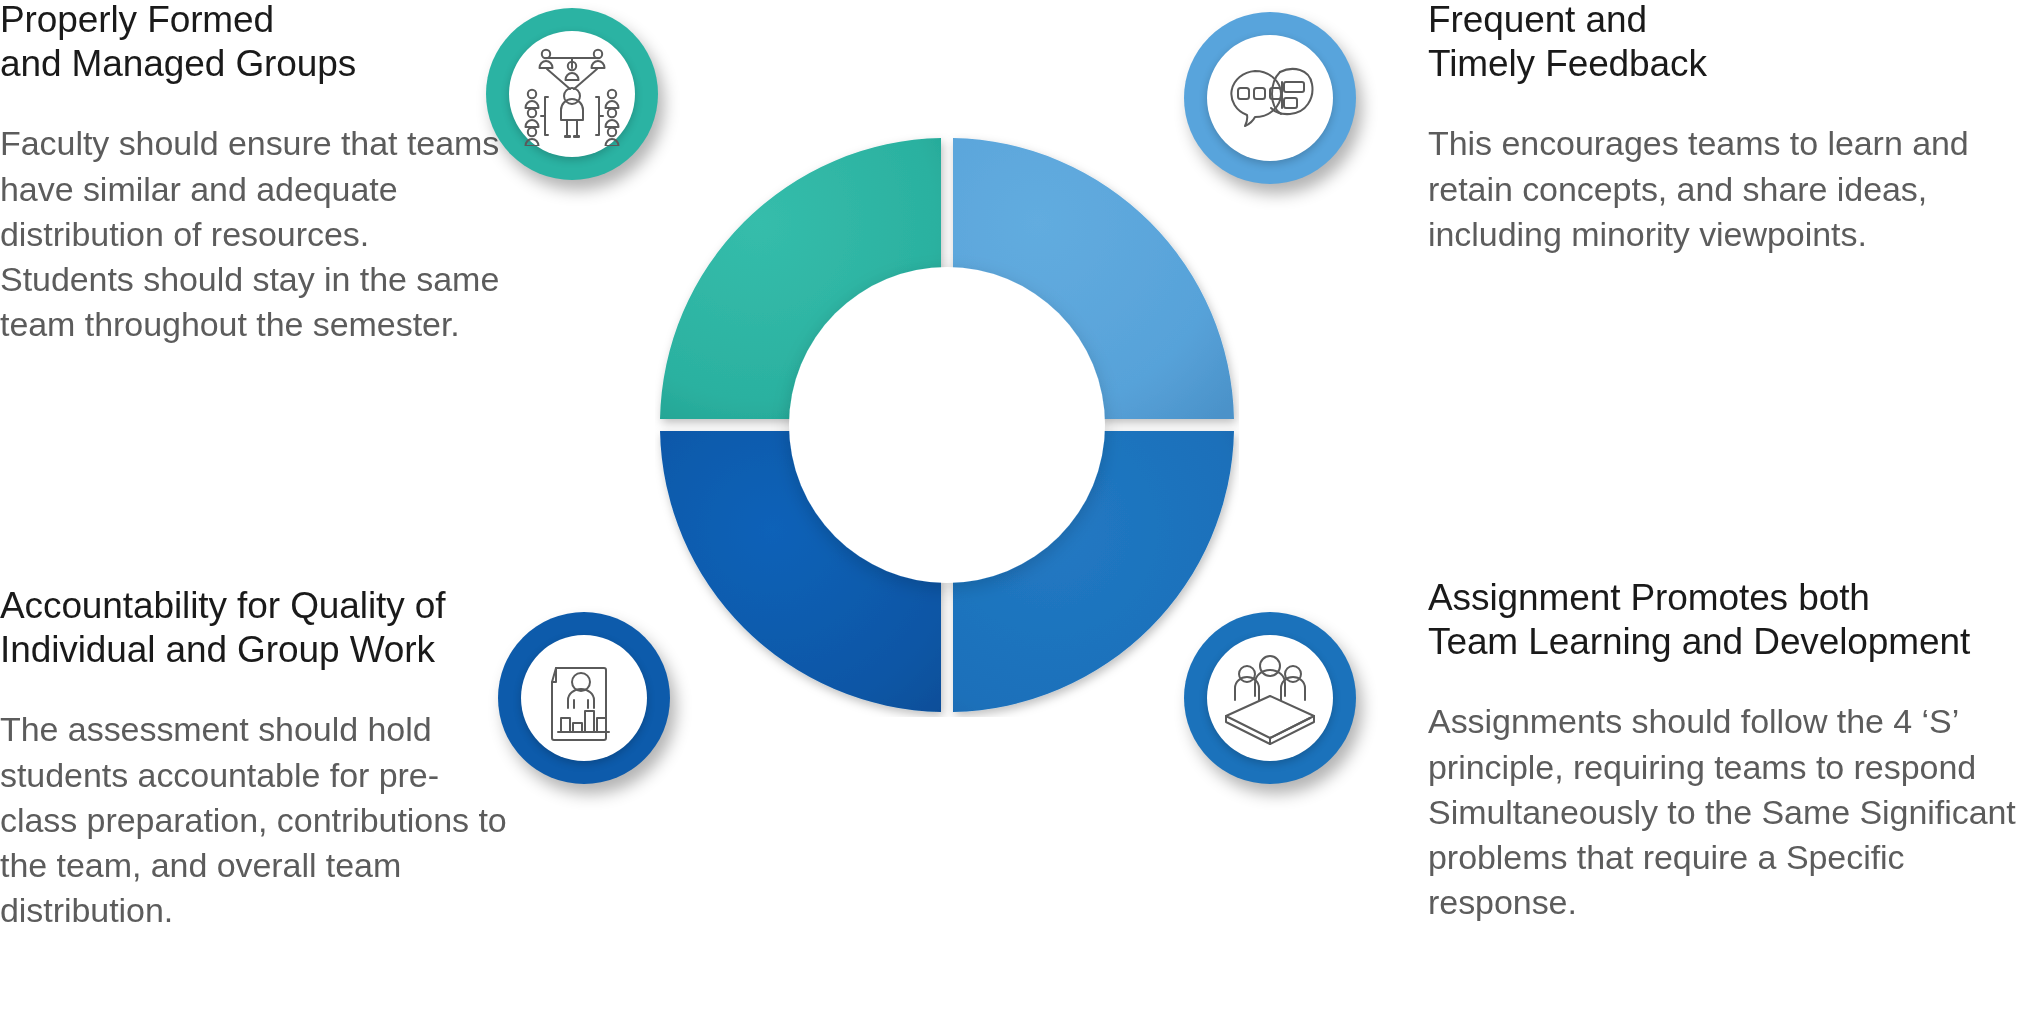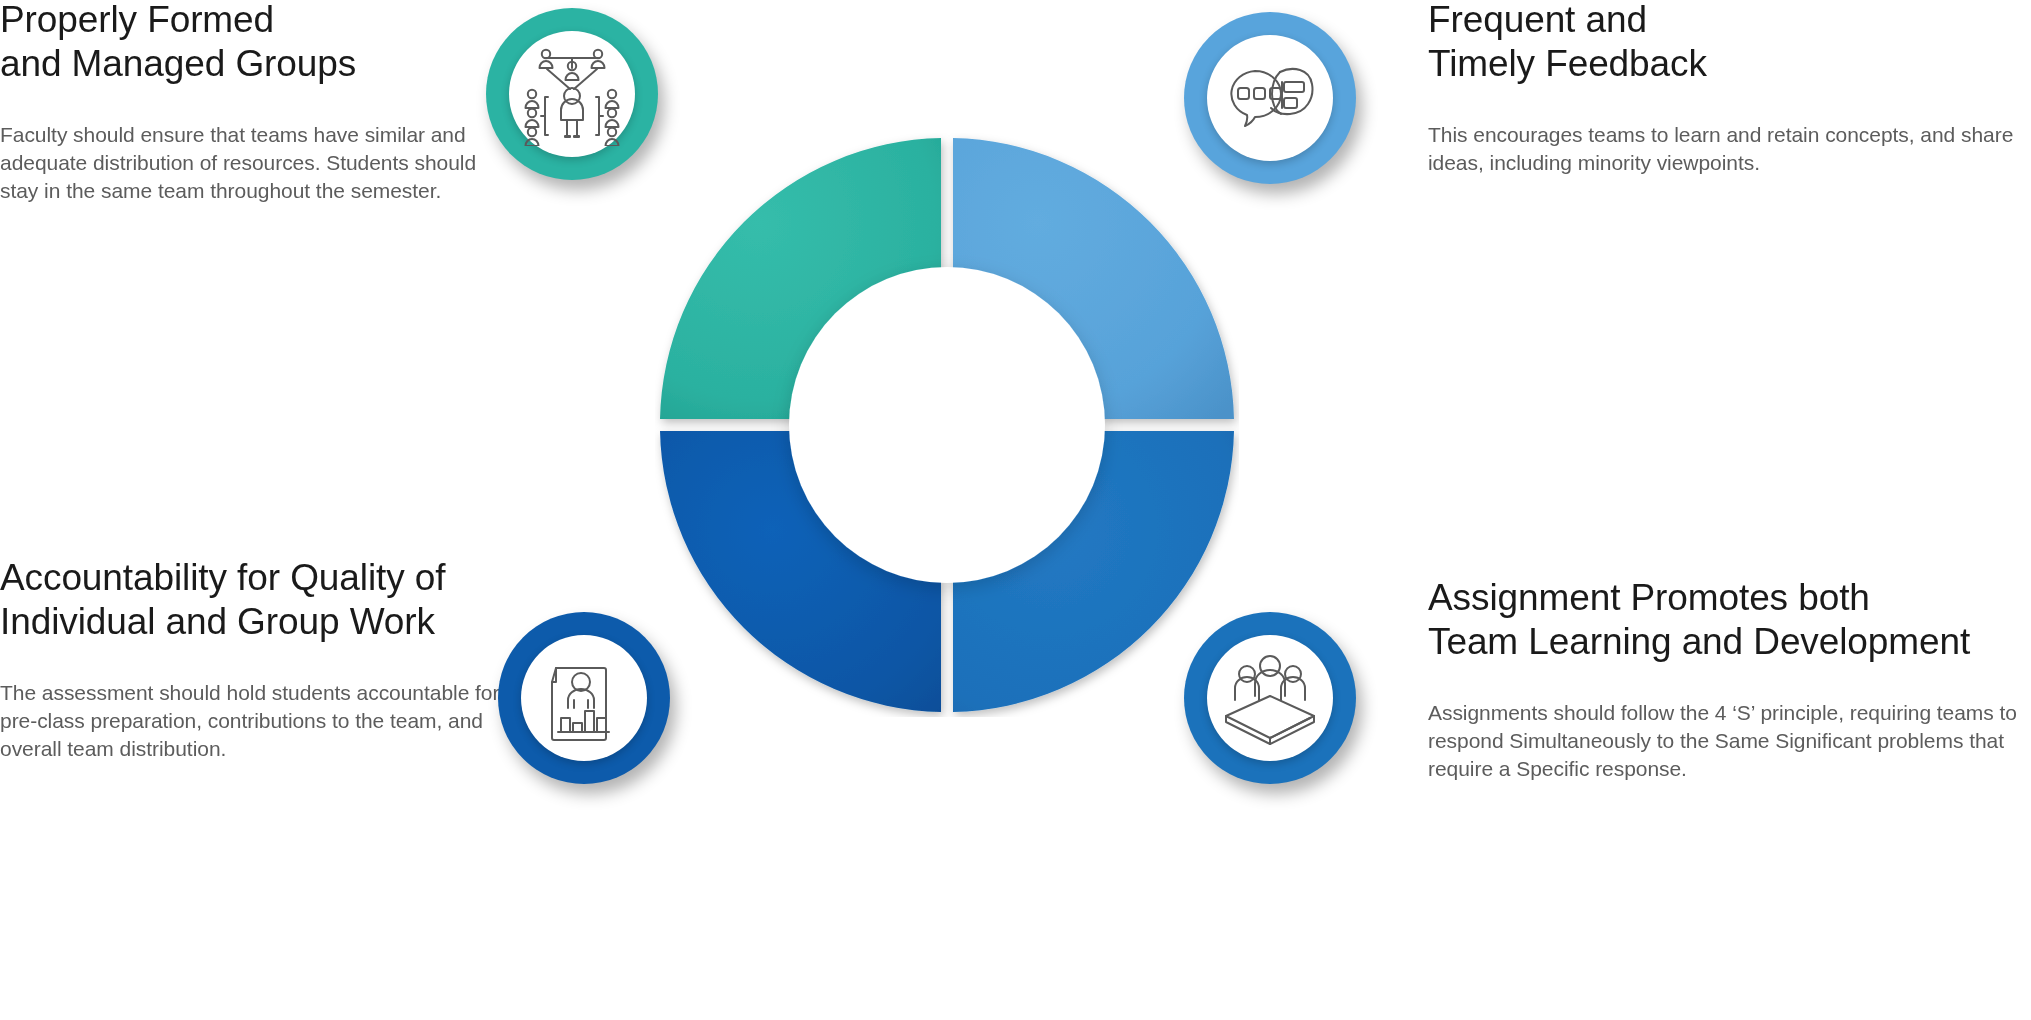--- a/index.html
+++ b/index.html
@@ -39,7 +39,7 @@
     margin: 0;
   }
   .quad-body {
-    font-size: 21px;
+    font-size: 34px;
     line-height: 1.33;
     color: #5c5c5c;
     font-weight: 400;

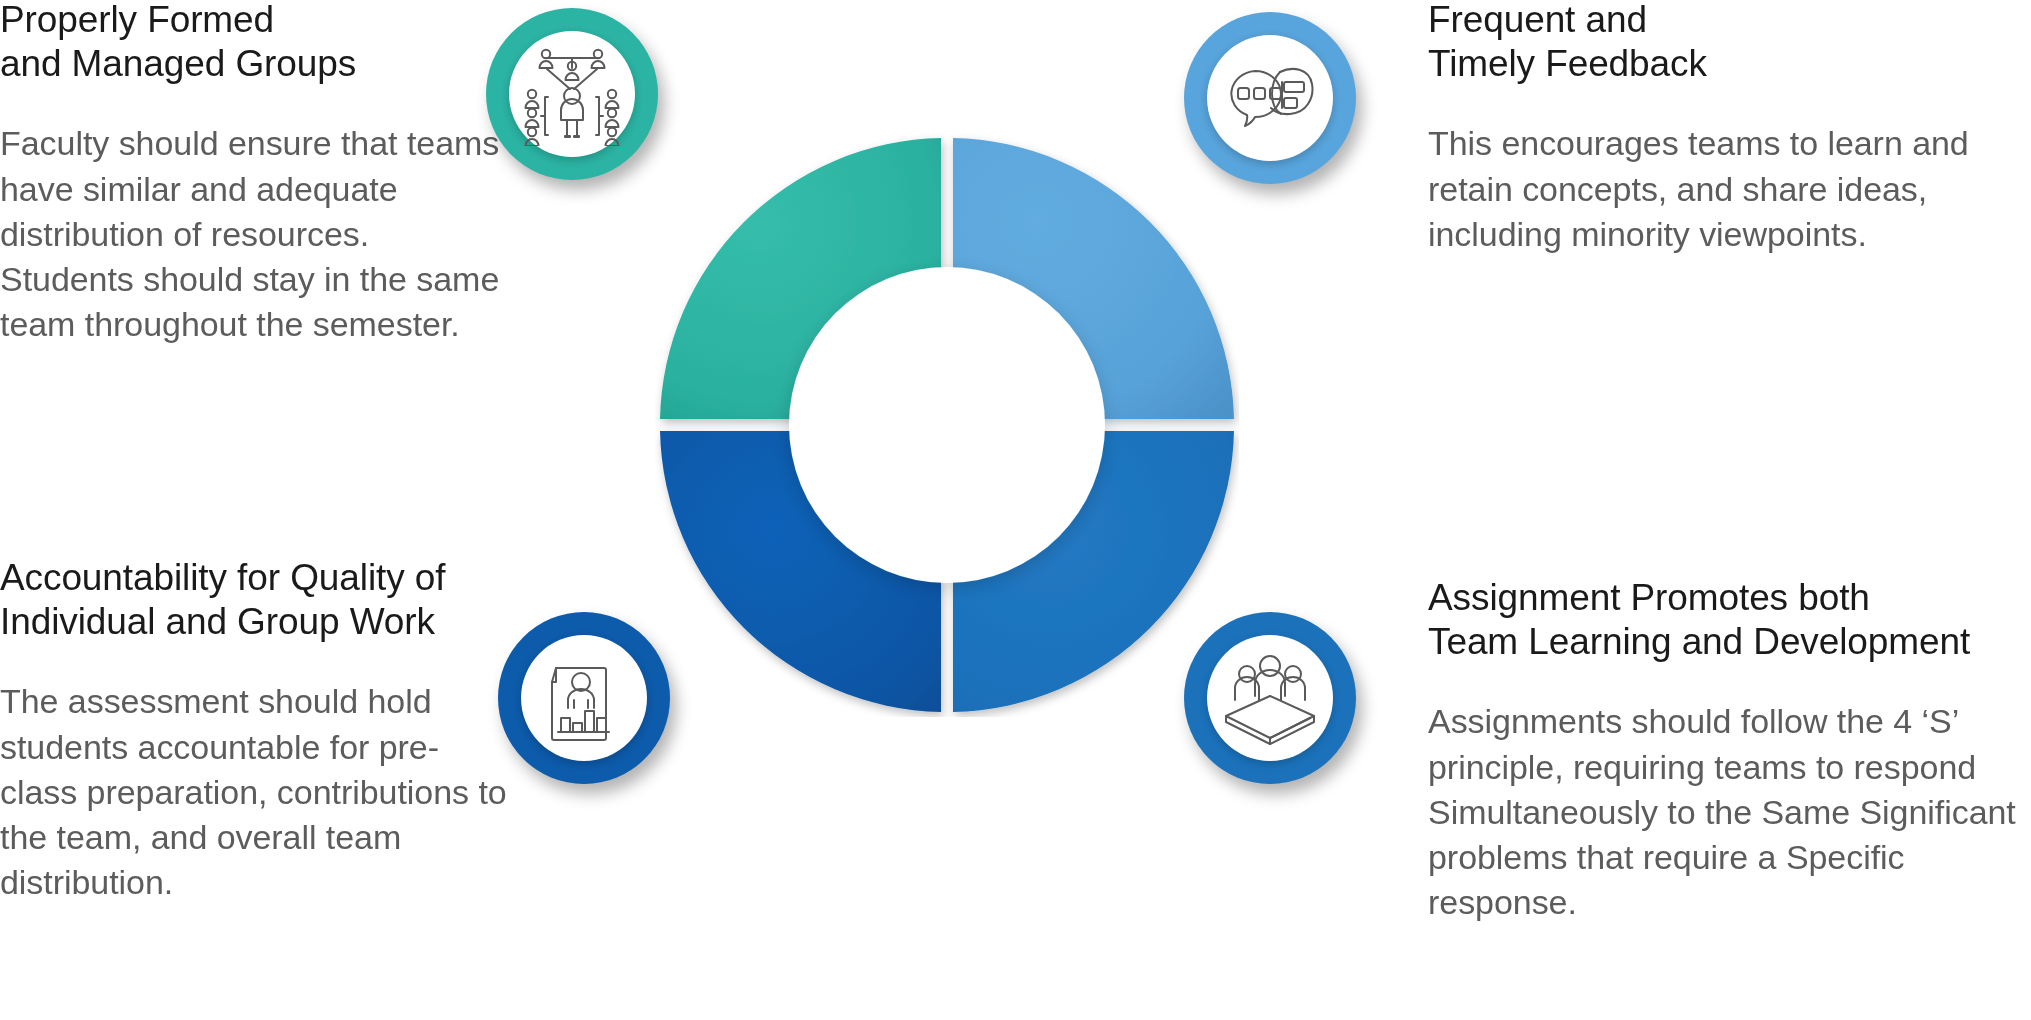--- a/index.html
+++ b/index.html
@@ -53,7 +53,7 @@
   .q-tr { left: 1428px; top: -2px;  width: 605px; }
   .q-tr .quad-body { margin-top: 36px; }
 
-  .q-bl { left: 0px;    top: 556px; width: 510px; }
+  .q-bl { left: 0px;    top: 584px; width: 510px; }
   .q-bl .quad-body { margin-top: 36px; }
 
   .q-br { left: 1428px; top: 576px; width: 605px; }

